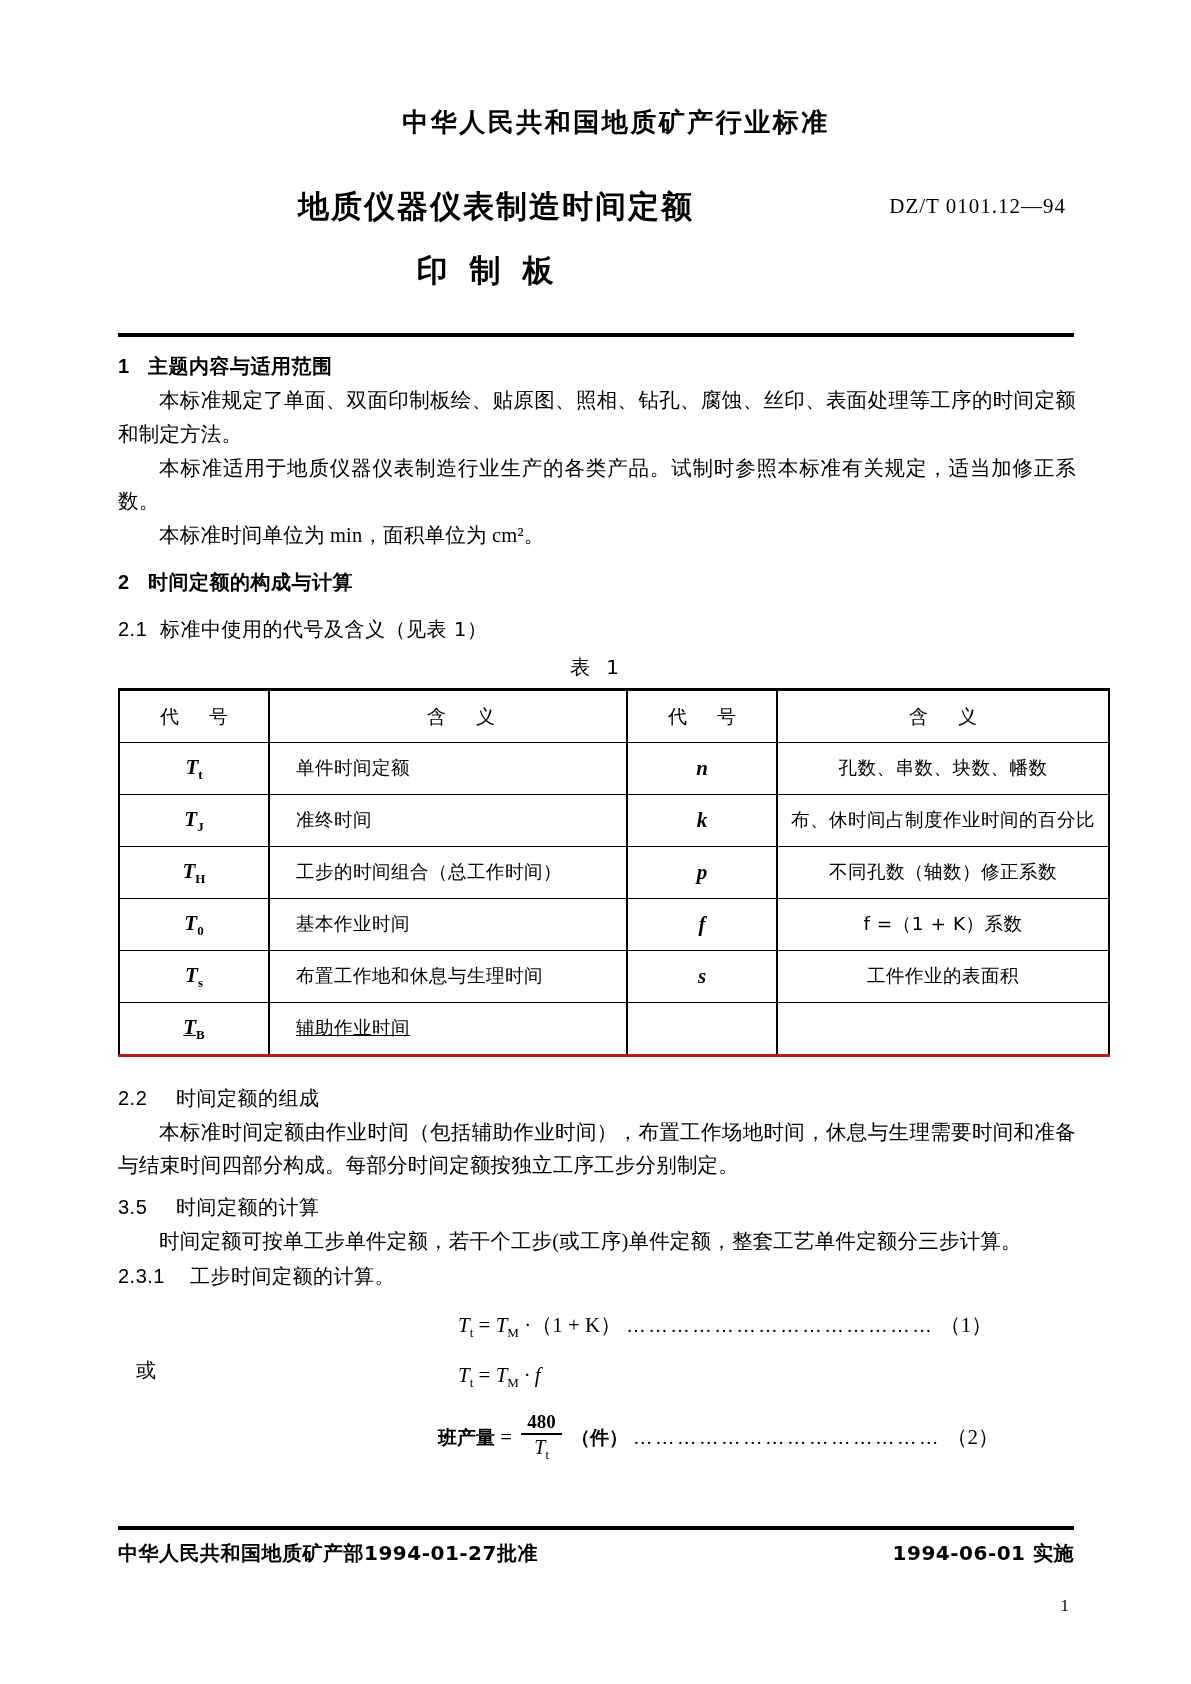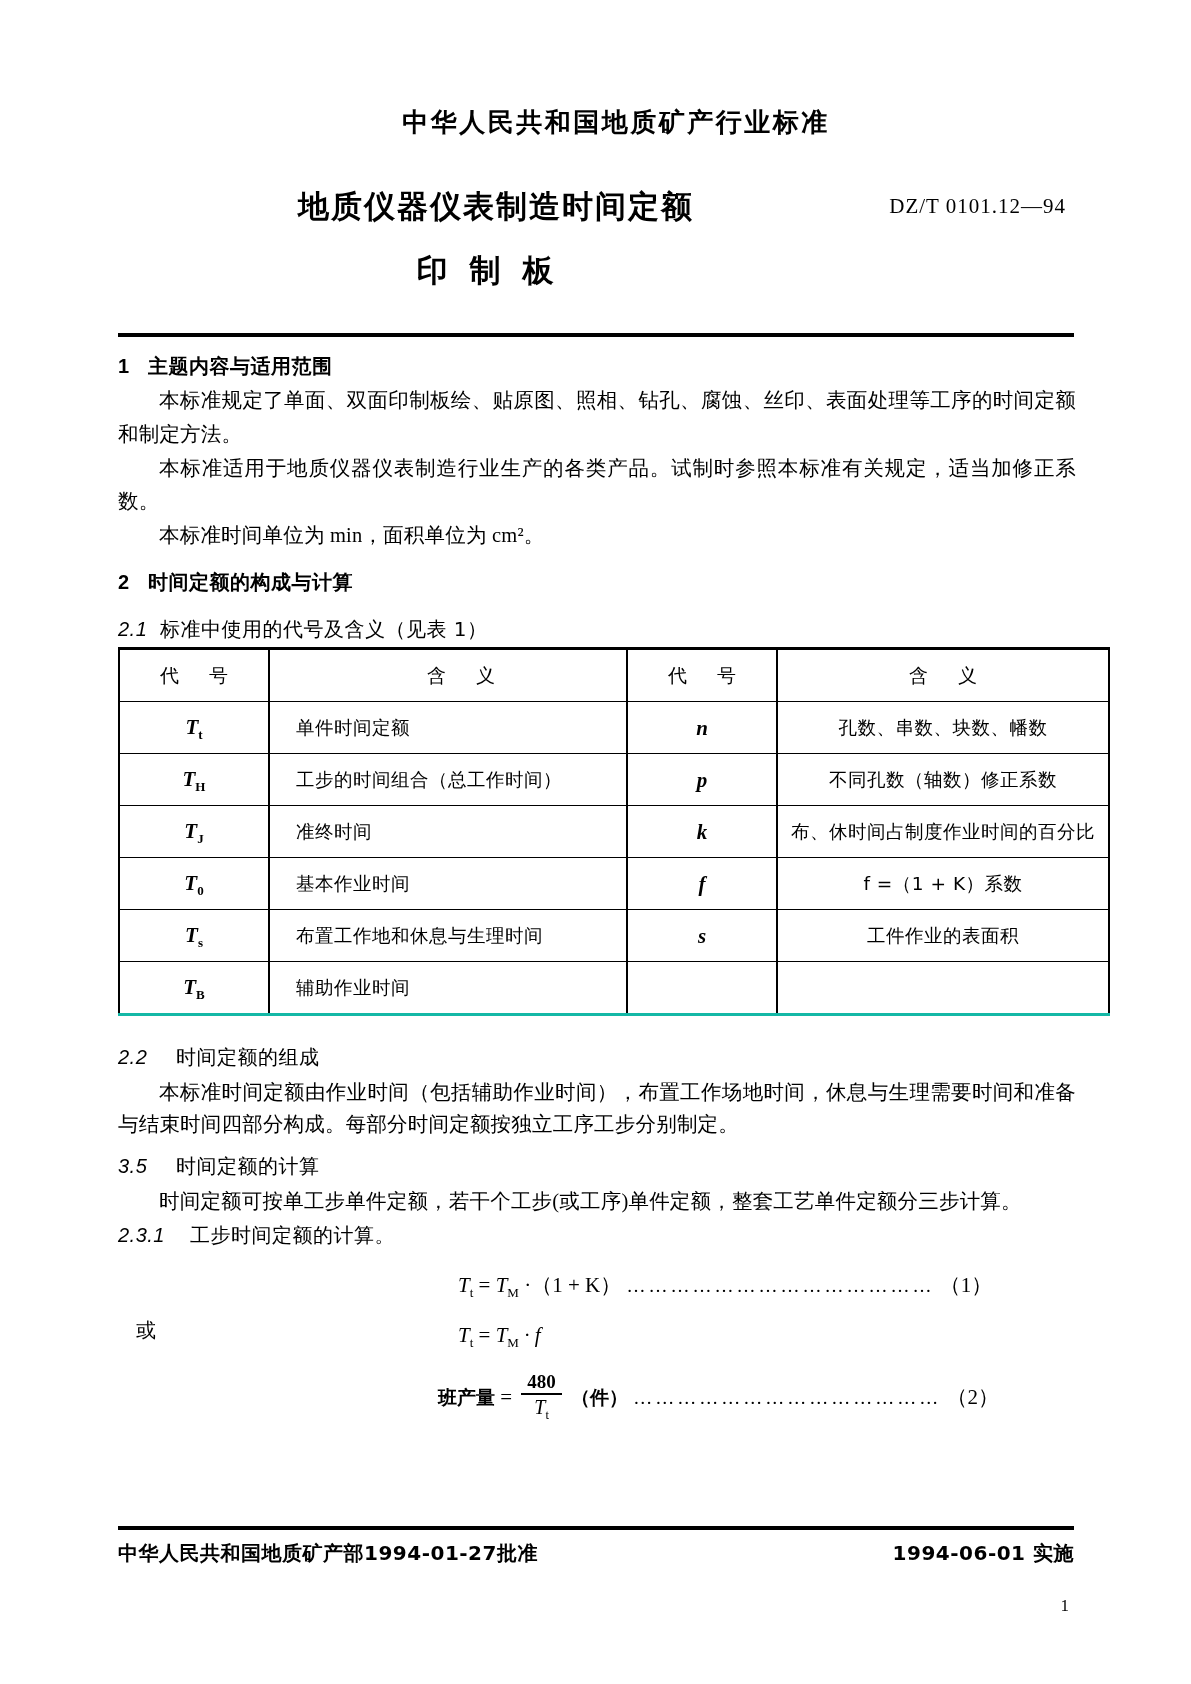--- a/index.html
+++ b/index.html
@@ -113,7 +113,6 @@
     display: inline-block;
     min-width: 42px;
     font-family: "Liberation Sans", "DejaVu Sans", sans-serif;
-    font-style: italic;
   }
   .h3.wide .num { min-width: 58px; }
   .para {

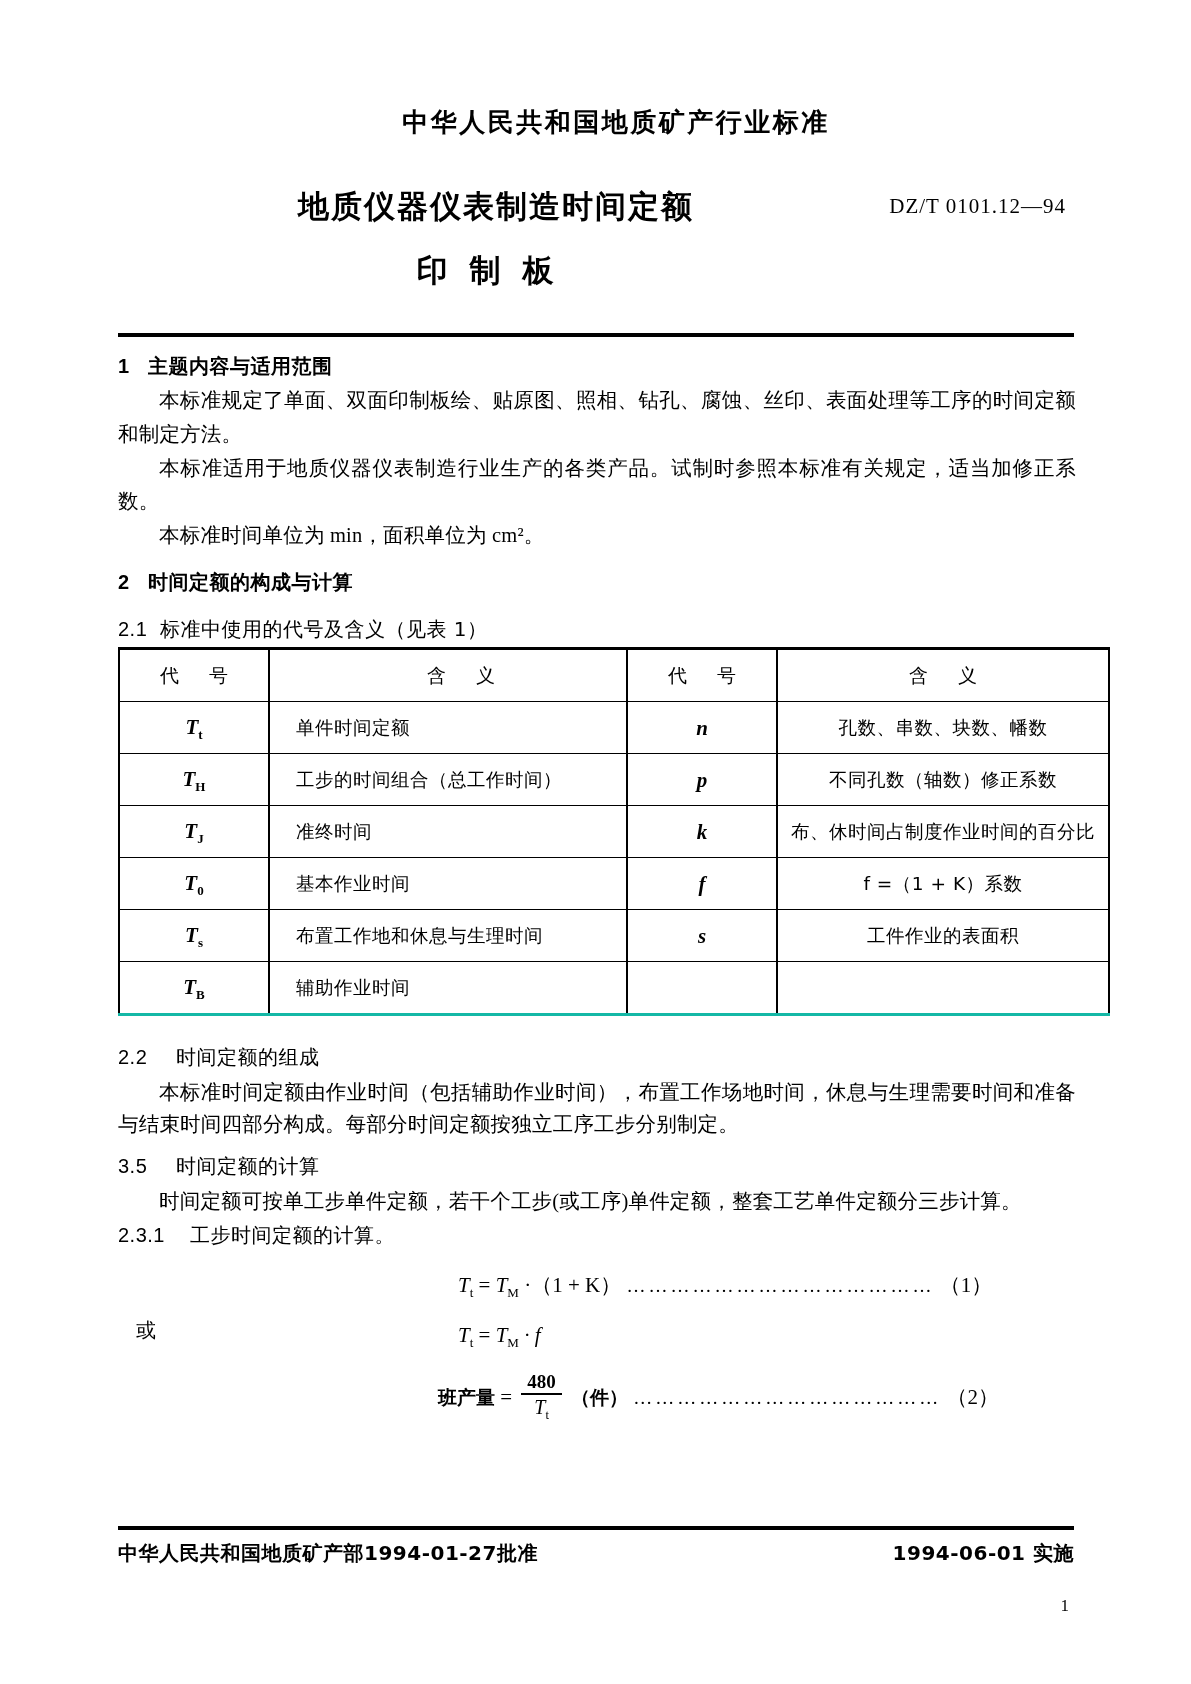--- a/index.html
+++ b/index.html
@@ -294,6 +294,7 @@
 
     <div class="h3" style="margin-top:14px;"><span class="num">2.1</span><span>标准中使用的代号及含义（见表 1）</span></div>
 
+    <div class="table-cap">表 1</div>
 
     <table class="codes">
       <tbody>

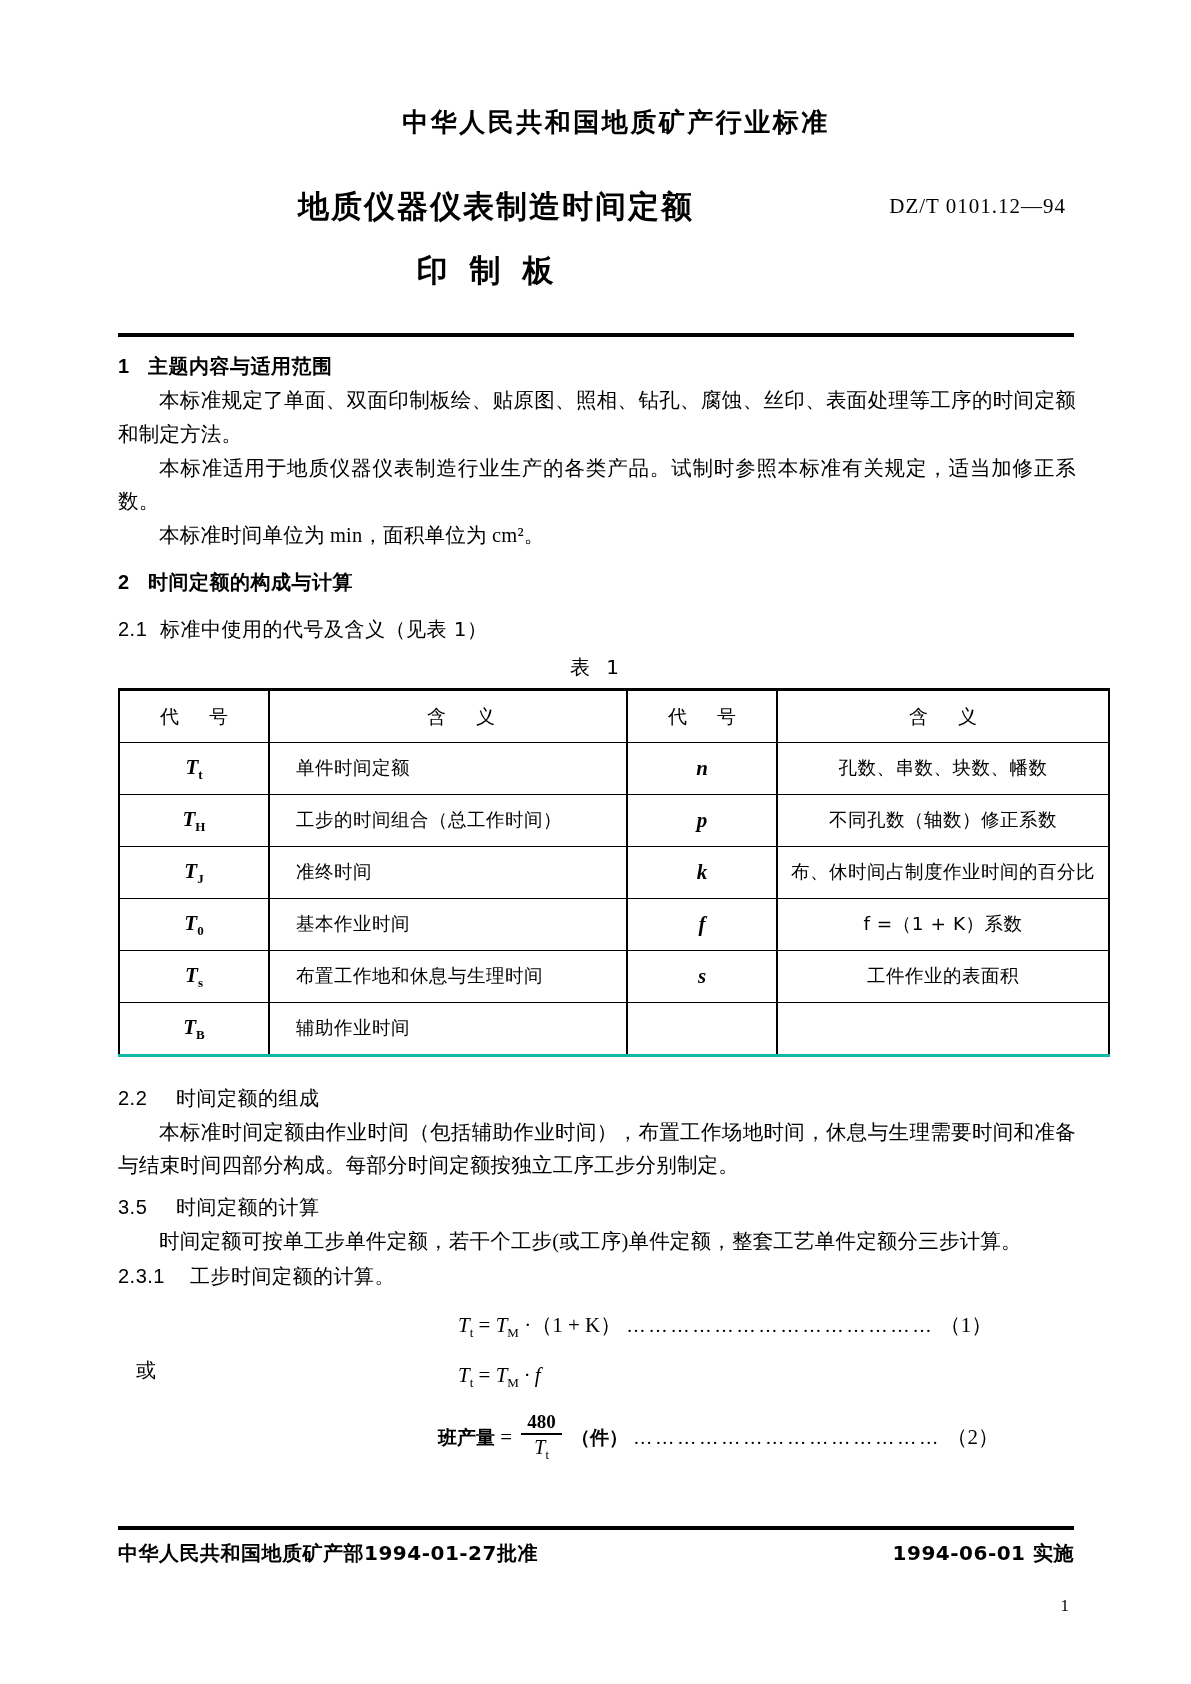--- a/index.html
+++ b/index.html
@@ -313,17 +313,17 @@
         </tr>
 
         <tr>
+          <td class="c1"><span class="sym"><span>T</span><sub>J</sub></span></td>
+          <td class="c2 cn">准终时间</td>
+          <td class="c3"><span class="sym">k</span></td>
+          <td class="c4 cn">布、休时间占制度作业时间的百分比</td>
+        </tr>
+
+        <tr>
           <td class="c1"><span class="sym"><span>T</span><sub>H</sub></span></td>
           <td class="c2 cn">工步的时间组合（总工作时间）</td>
           <td class="c3"><span class="sym">p</span></td>
           <td class="c4 cn">不同孔数（轴数）修正系数</td>
-        </tr>
-
-        <tr>
-          <td class="c1"><span class="sym"><span>T</span><sub>J</sub></span></td>
-          <td class="c2 cn">准终时间</td>
-          <td class="c3"><span class="sym">k</span></td>
-          <td class="c4 cn">布、休时间占制度作业时间的百分比</td>
         </tr>
 
         <tr>

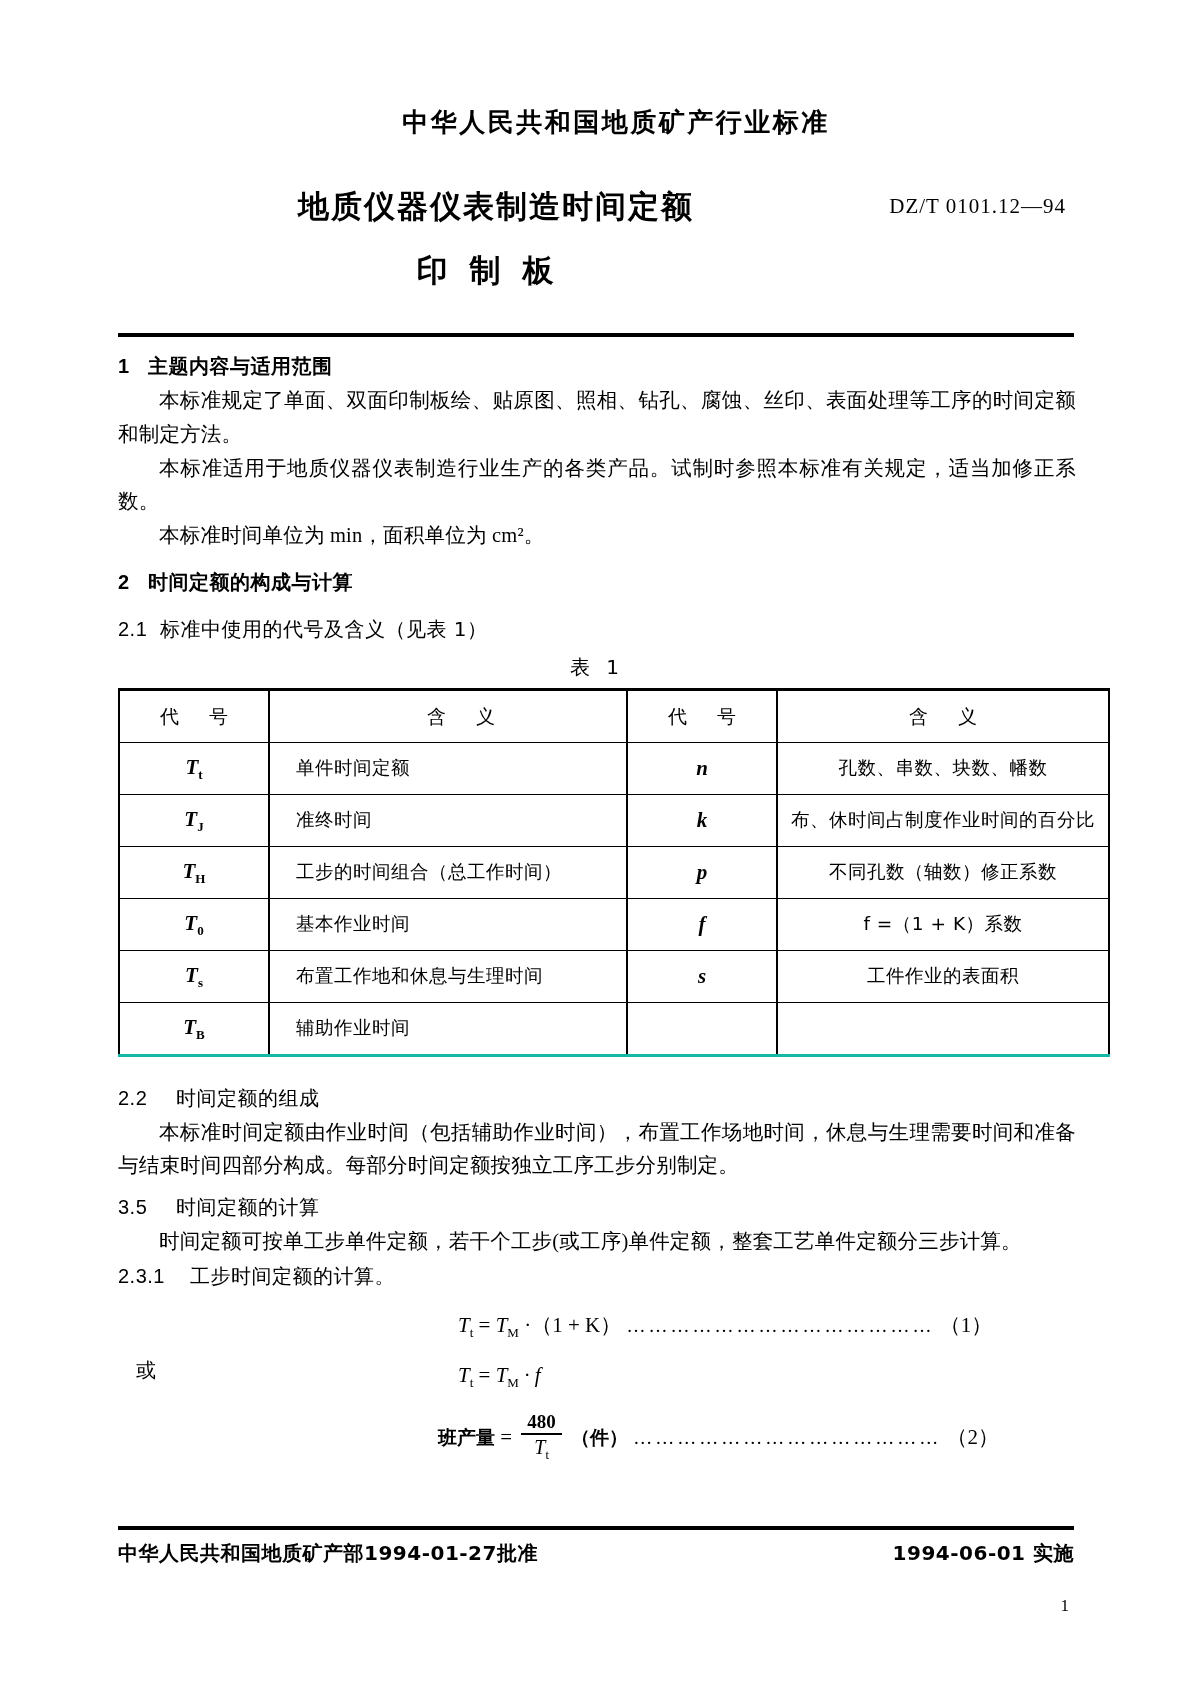--- a/index.html
+++ b/index.html
@@ -150,7 +150,8 @@
     border-top: 3px solid #000;
   }
   table.codes tr:last-child td {
-    border-bottom: 3px solid #14b8a6;
+    border-bottom: 3px solid #b91c1c;
+    text-decoration: underline;
   }
   table.codes td.c1 { width: 148px; text-align: center; border-left: 2px solid #000; }
   table.codes td.c2 { width: 330px; padding-left: 26px; border-left: 2px solid #000; }

